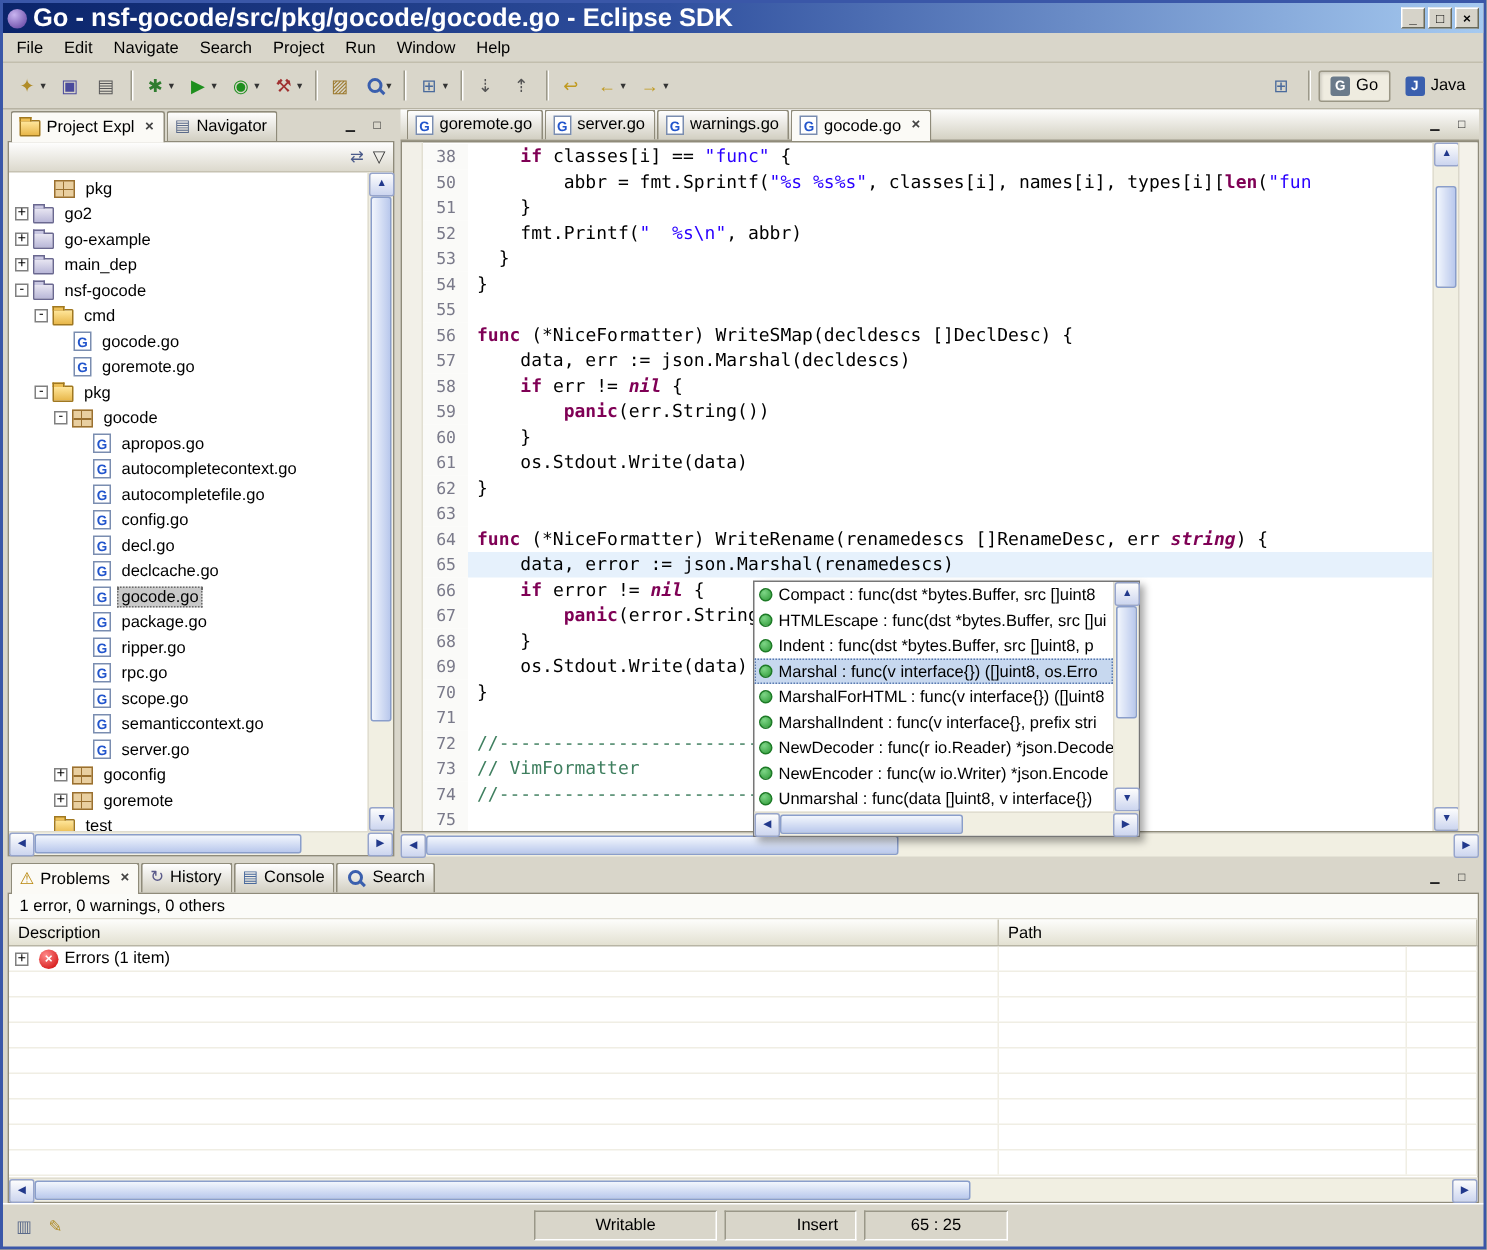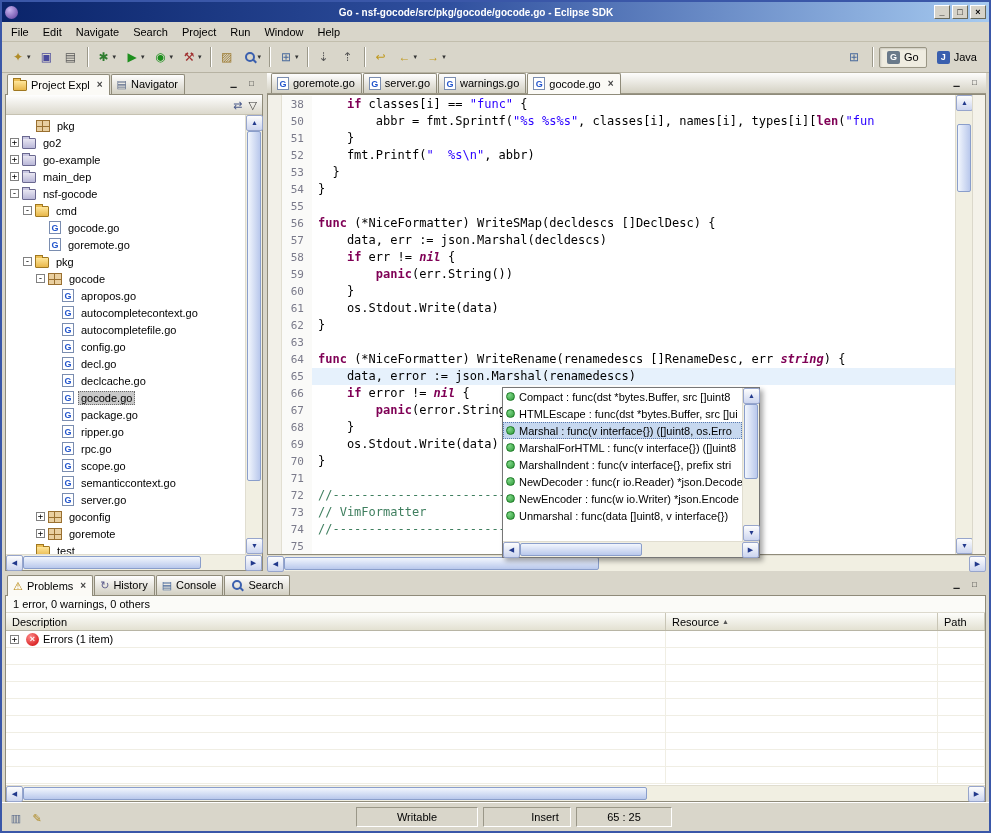--- a/index.html
+++ b/index.html
@@ -10,7 +10,7 @@
   .titlebar{height:20px;flex:none;background:linear-gradient(90deg,#0a246a 0%,#2f4f9e 45%,#a6caf0 100%);
     display:flex;align-items:center;padding:0 3px;gap:4px;}
   .title-icon{width:13px;height:13px;border-radius:50%;background:radial-gradient(circle at 35% 30%,#c8b4f0,#5a3a9a);flex:none;}
-  .title-text{color:#fff;font-weight:bold;font-size:10px;flex:1;white-space:nowrap;overflow:hidden;text-align:center;}
+  .title-text{color:#fff;font-weight:bold;font-size:17px;flex:1;white-space:nowrap;overflow:hidden;}
   .win-controls{display:flex;gap:2px;}
   .win-btn{width:16px;height:14px;background:#d6d3c9;border:1px solid;border-color:#fff #6a6a5a #6a6a5a #fff;
     font-size:9px;line-height:12px;text-align:center;font-weight:bold;color:#000;}

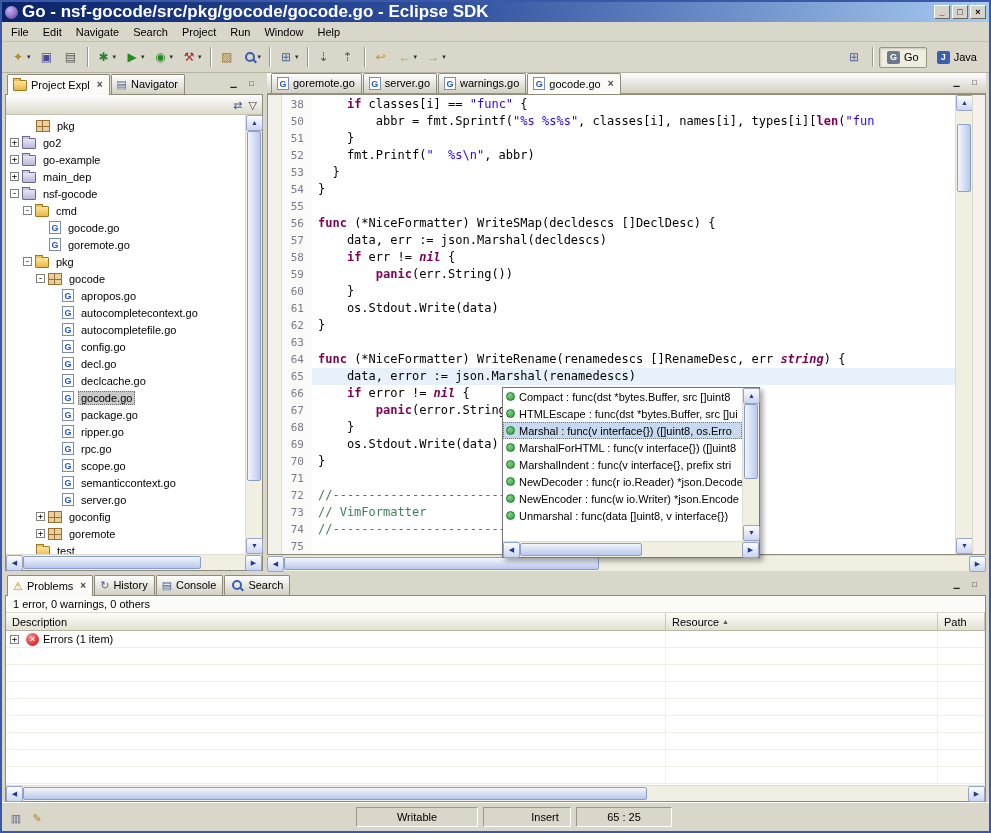--- a/index.html
+++ b/index.html
@@ -567,6 +567,10 @@
                   <span class="ic-method"></span>
                   <span>HTMLEscape : func(dst *bytes.Buffer, src []ui</span>
                 </div>
+                <div class="ac-item">
+                  <span class="ic-method"></span>
+                  <span>Indent : func(dst *bytes.Buffer, src []uint8, p</span>
+                </div>
                 <div class="ac-item selected">
                   <span class="ic-method"></span>
                   <span>Marshal : func(v interface{}) ([]uint8, os.Erro</span>

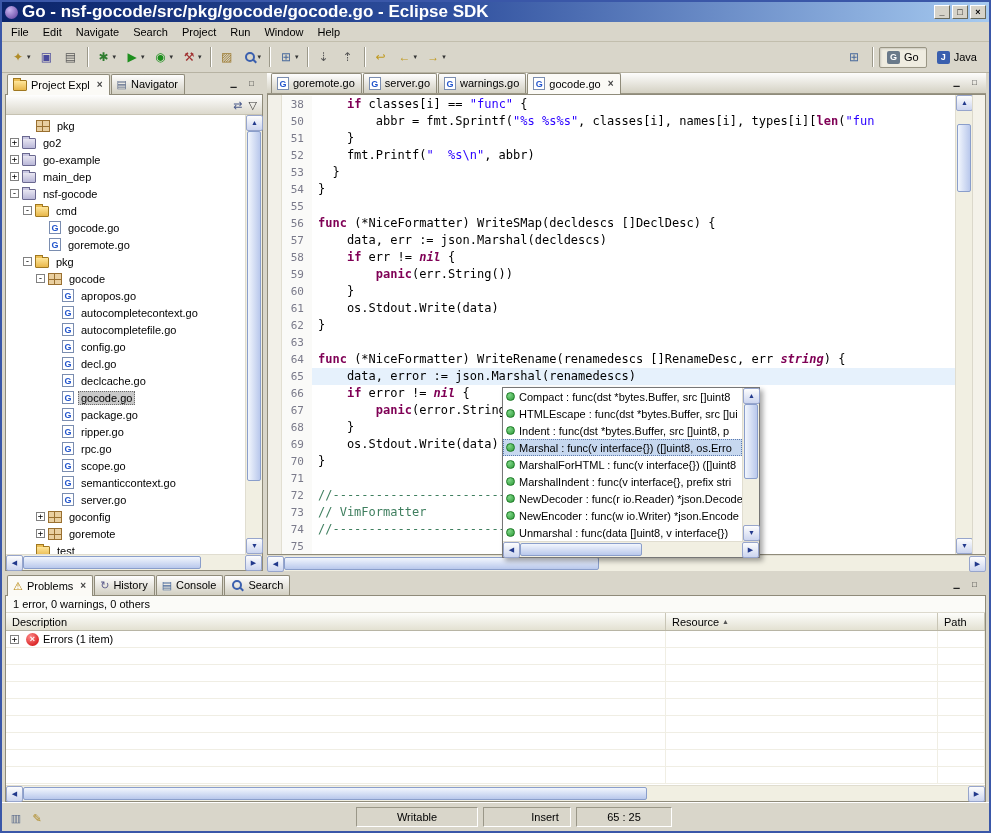--- a/index.html
+++ b/index.html
@@ -653,10 +653,6 @@
           <span class="th col0">
             <span>Description</span>
           </span>
-          <span class="th col1">
-            <span>Resource</span>
-            <span class="sort">▲</span>
-          </span>
           <span class="th col2">
             <span>Path</span>
           </span>

